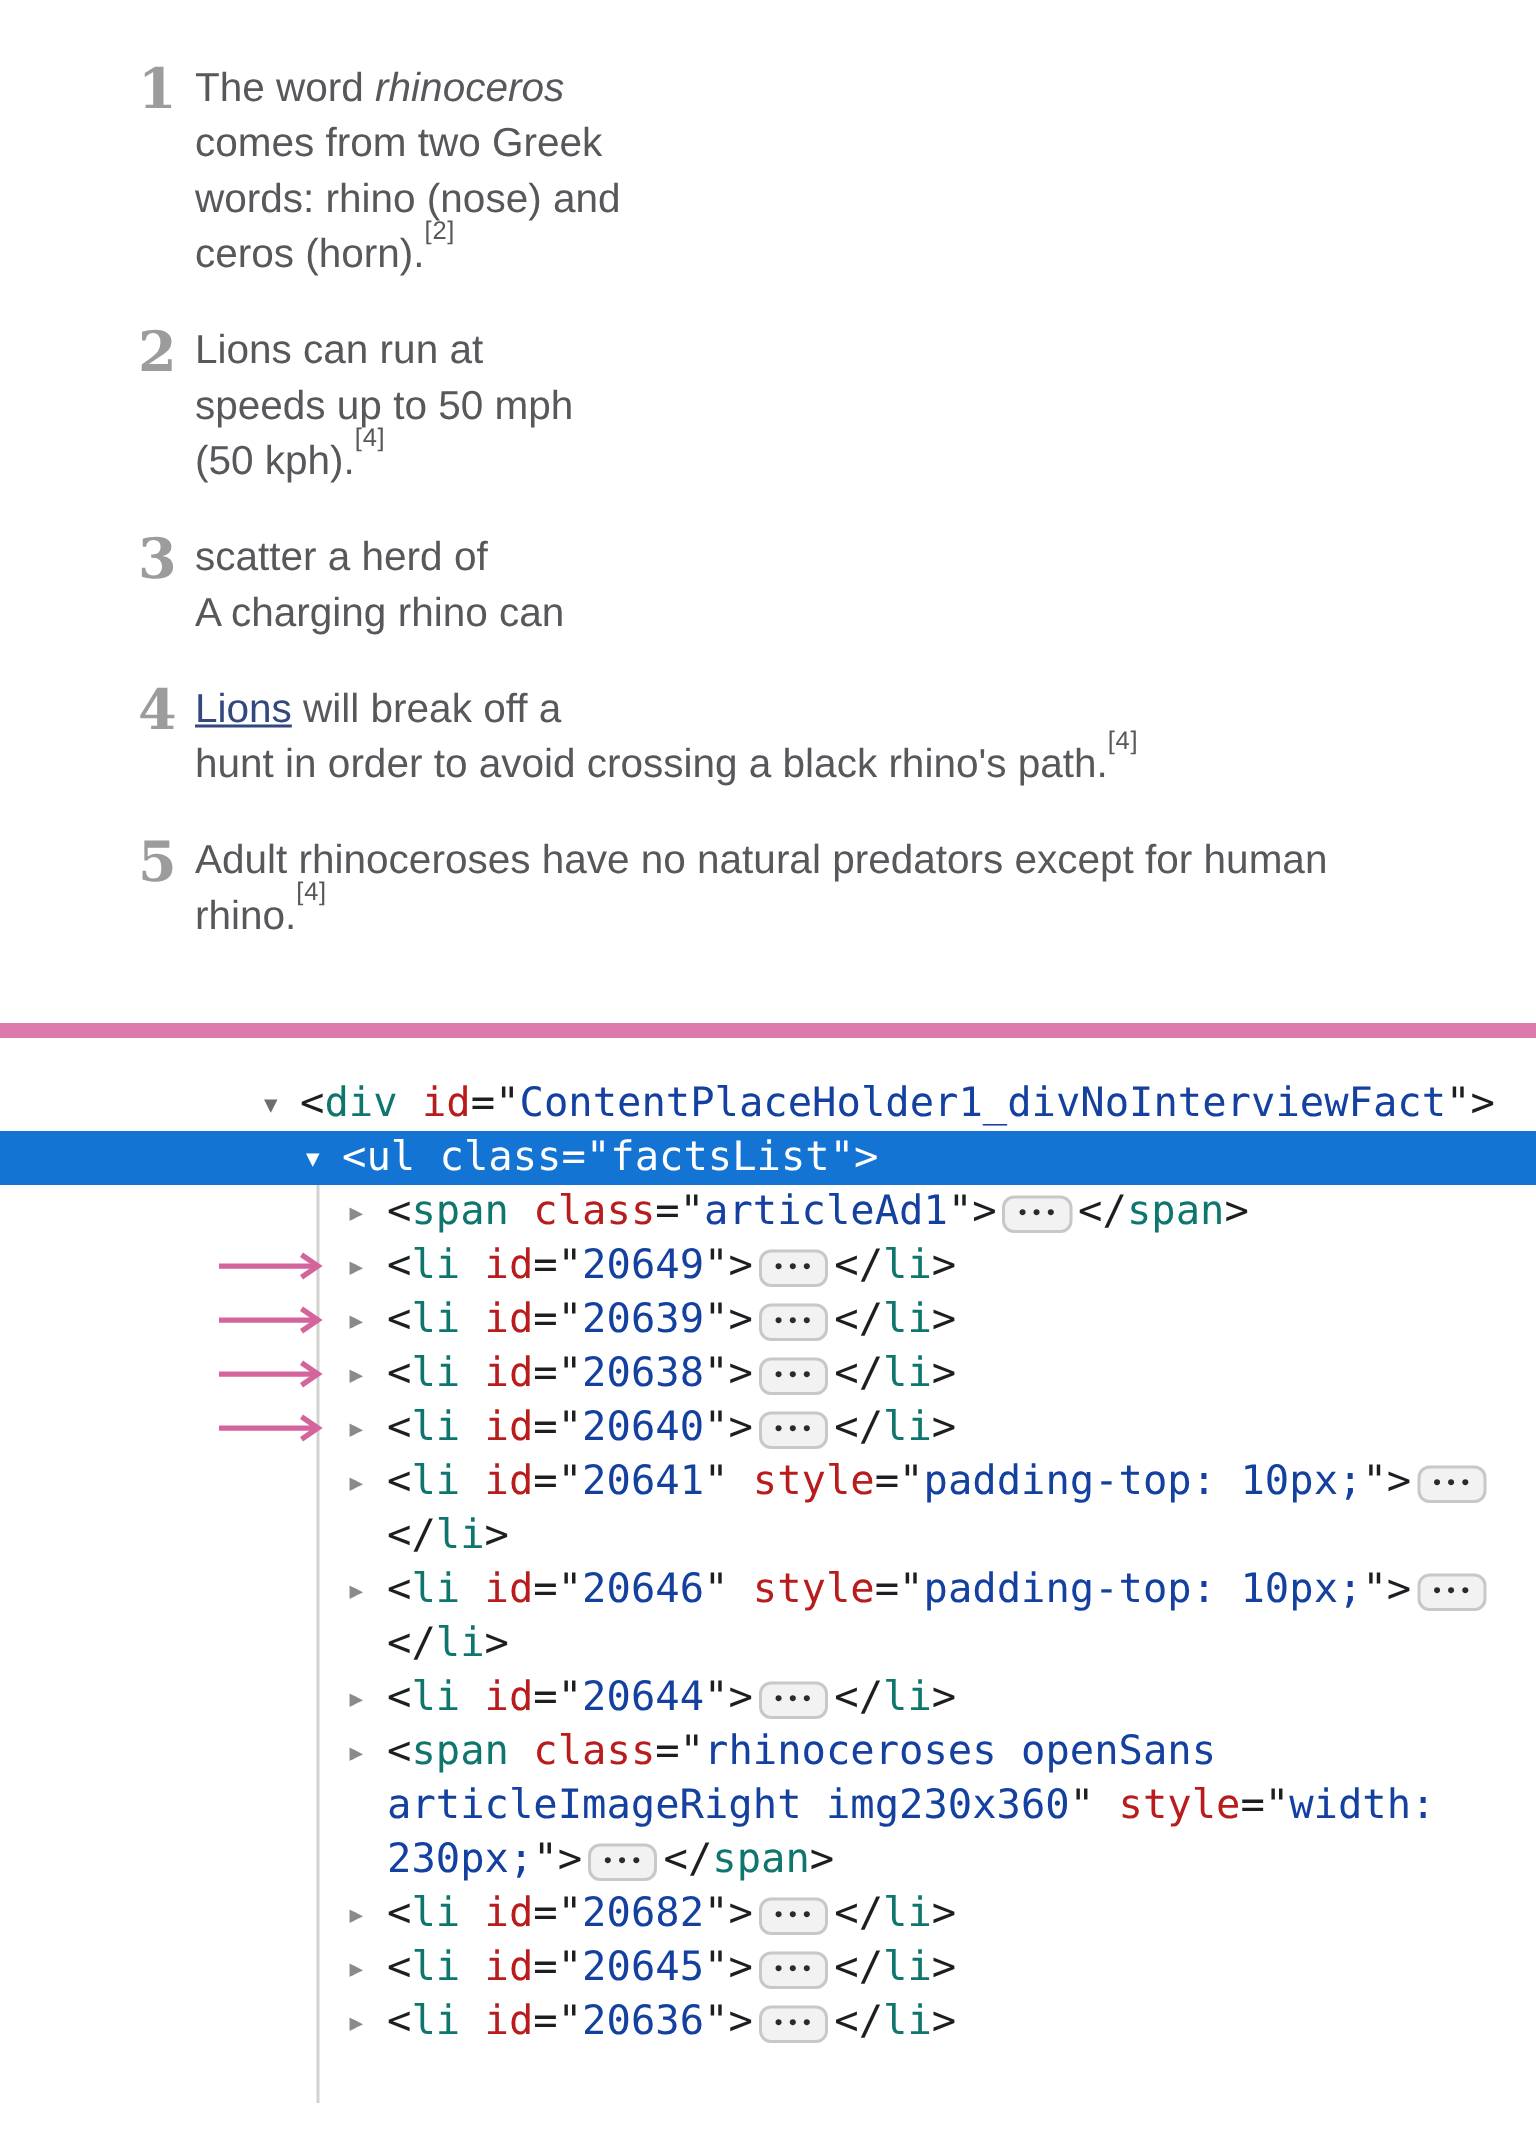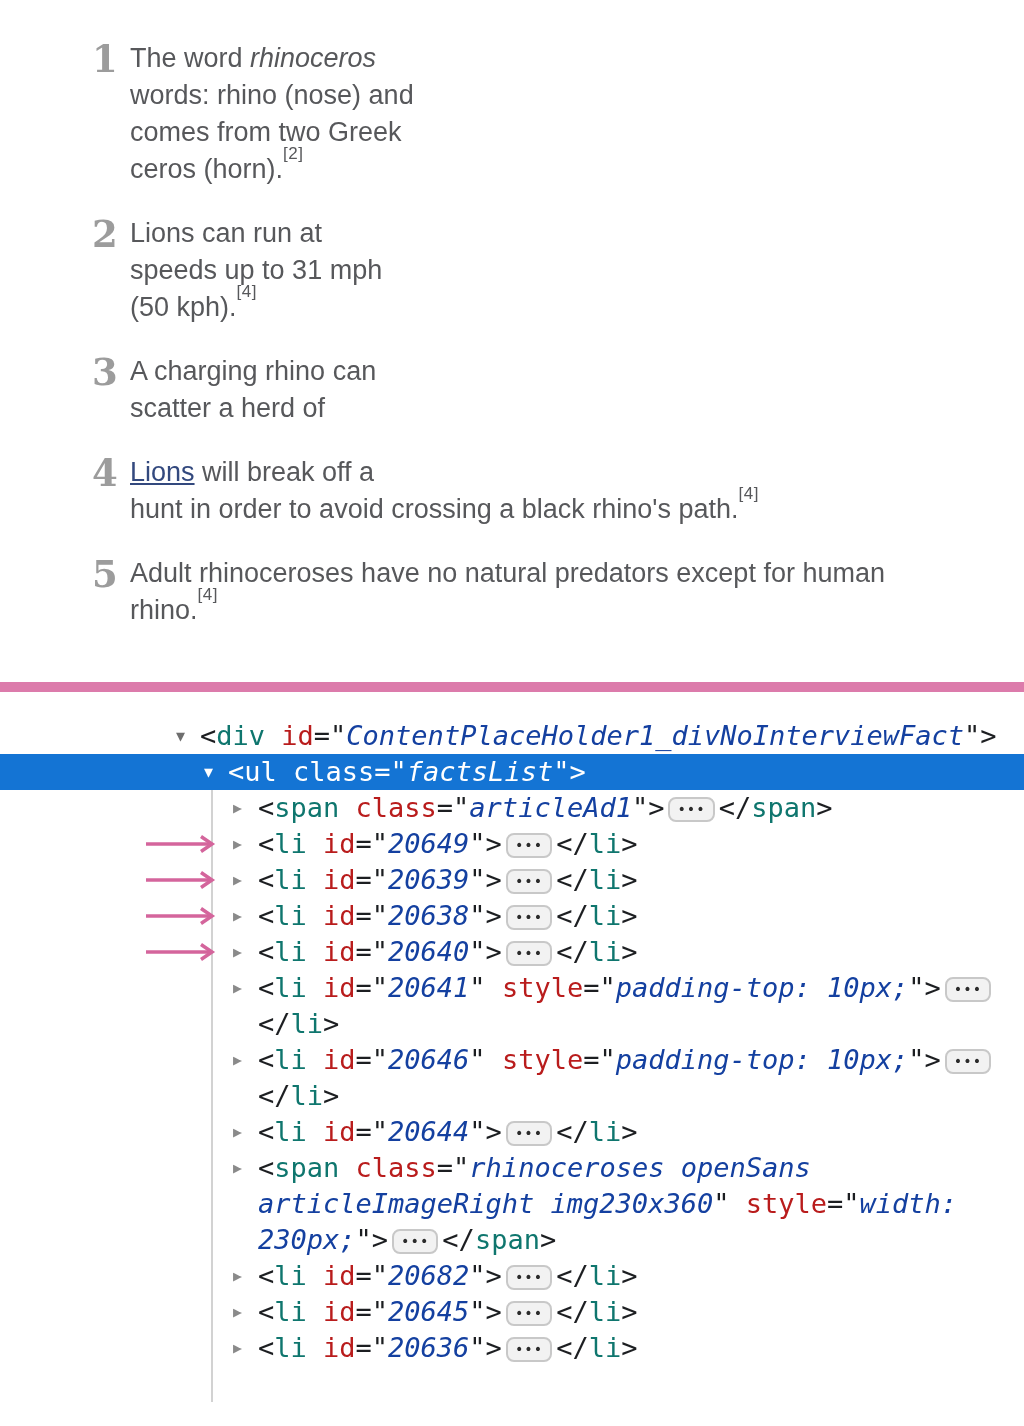--- a/index.html
+++ b/index.html
@@ -81,8 +81,8 @@
       <span class="fact-number">1</span>
       <div class="fact-body">
         <div class="fact-line"><span>The word </span><em>rhinoceros</em></div>
+        <div class="fact-line"><span>comes from two Greek</span></div>
         <div class="fact-line"><span>words: rhino (nose) and</span></div>
-        <div class="fact-line"><span>comes from two Greek</span></div>
         <div class="fact-line"><span>ceros (horn).</span><sup class="fact-sup">[2]</sup></div>
       </div>
     </div>

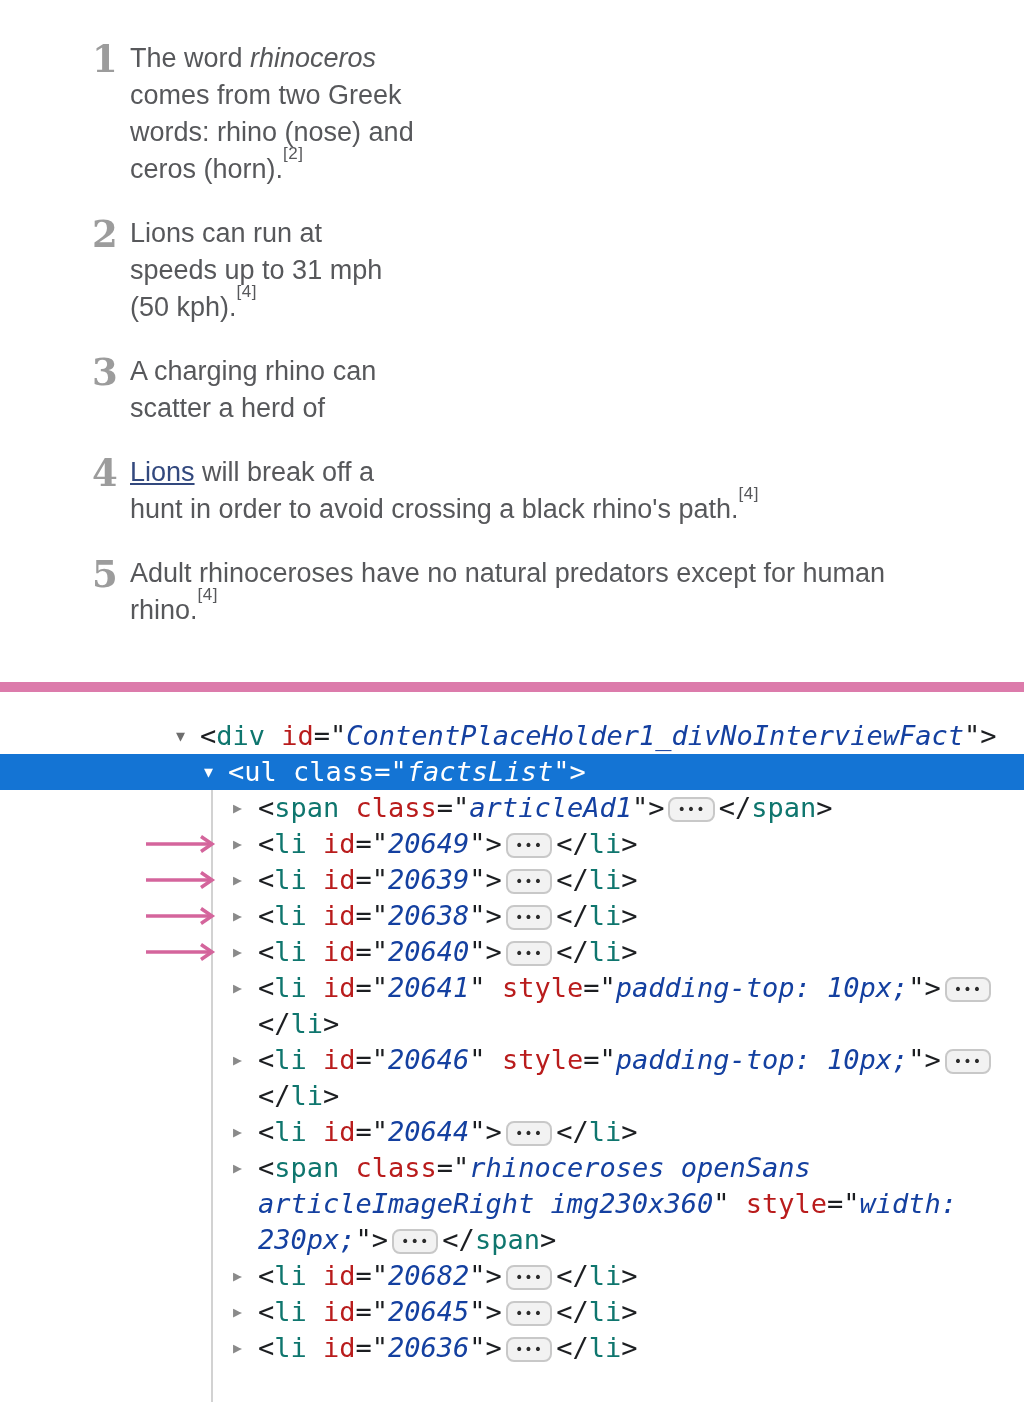--- a/index.html
+++ b/index.html
@@ -90,7 +90,7 @@
       <span class="fact-number">2</span>
       <div class="fact-body">
         <div class="fact-line"><span>Lions can run at</span></div>
-        <div class="fact-line"><span>speeds up to 31 mph</span></div>
+        <div class="fact-line"><span>speeds up to 50 mph</span></div>
         <div class="fact-line"><span>(50 kph).</span><sup class="fact-sup">[4]</sup></div>
       </div>
     </div>

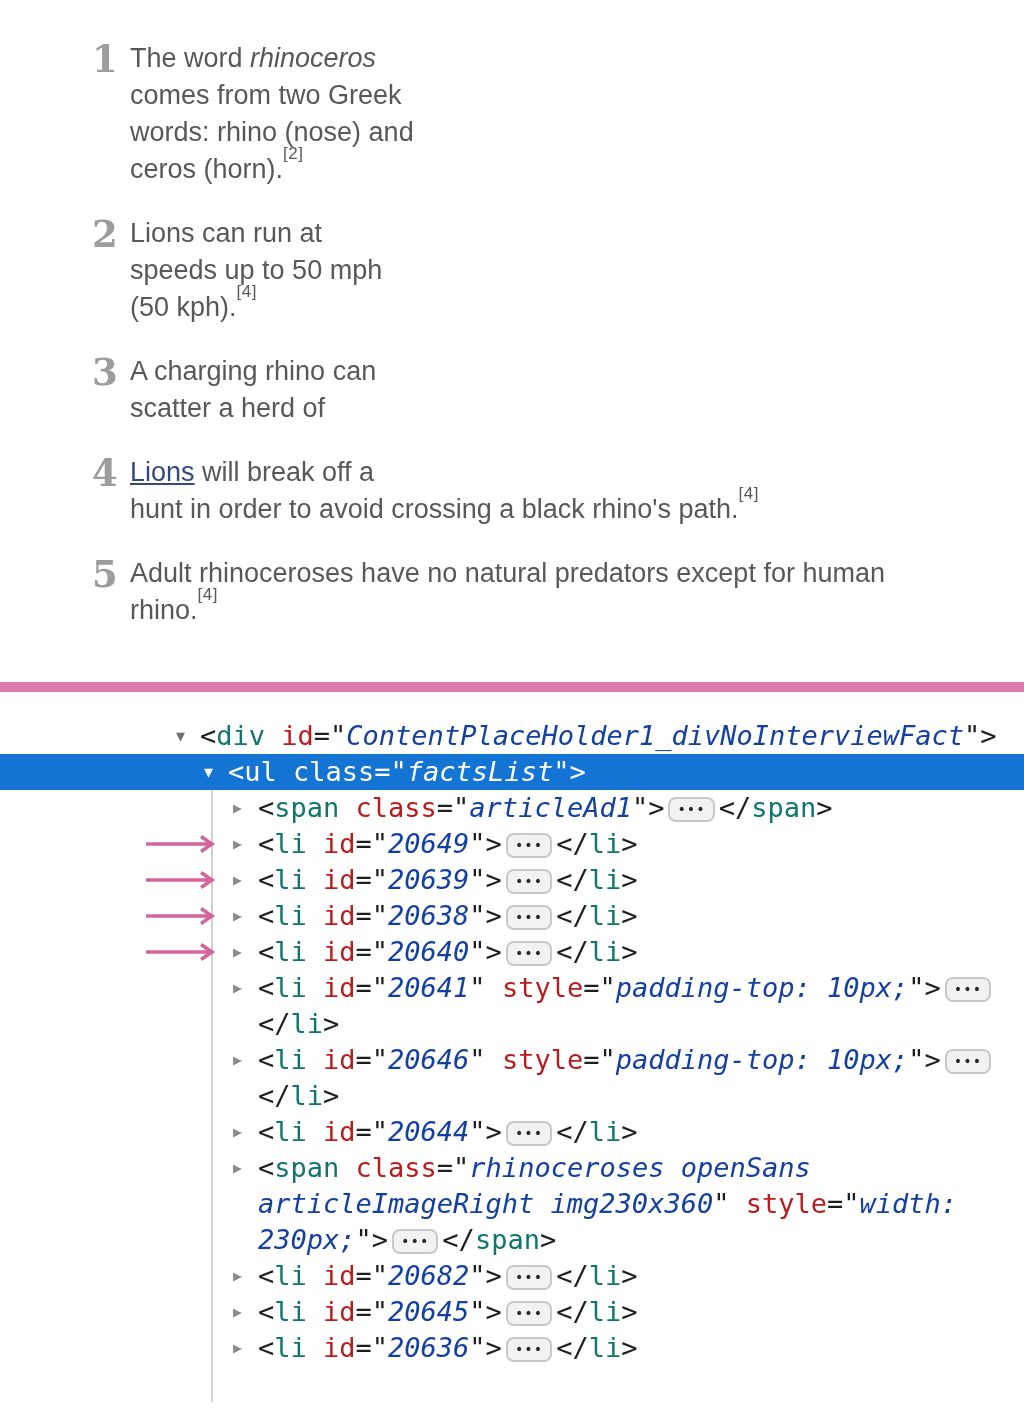--- a/index.html
+++ b/index.html
@@ -97,8 +97,8 @@
     <div class="fact">
       <span class="fact-number">3</span>
       <div class="fact-body">
+        <div class="fact-line"><span>scatter a herd of</span></div>
         <div class="fact-line"><span>A charging rhino can</span></div>
-        <div class="fact-line"><span>scatter a herd of</span></div>
       </div>
     </div>
     <div class="fact">

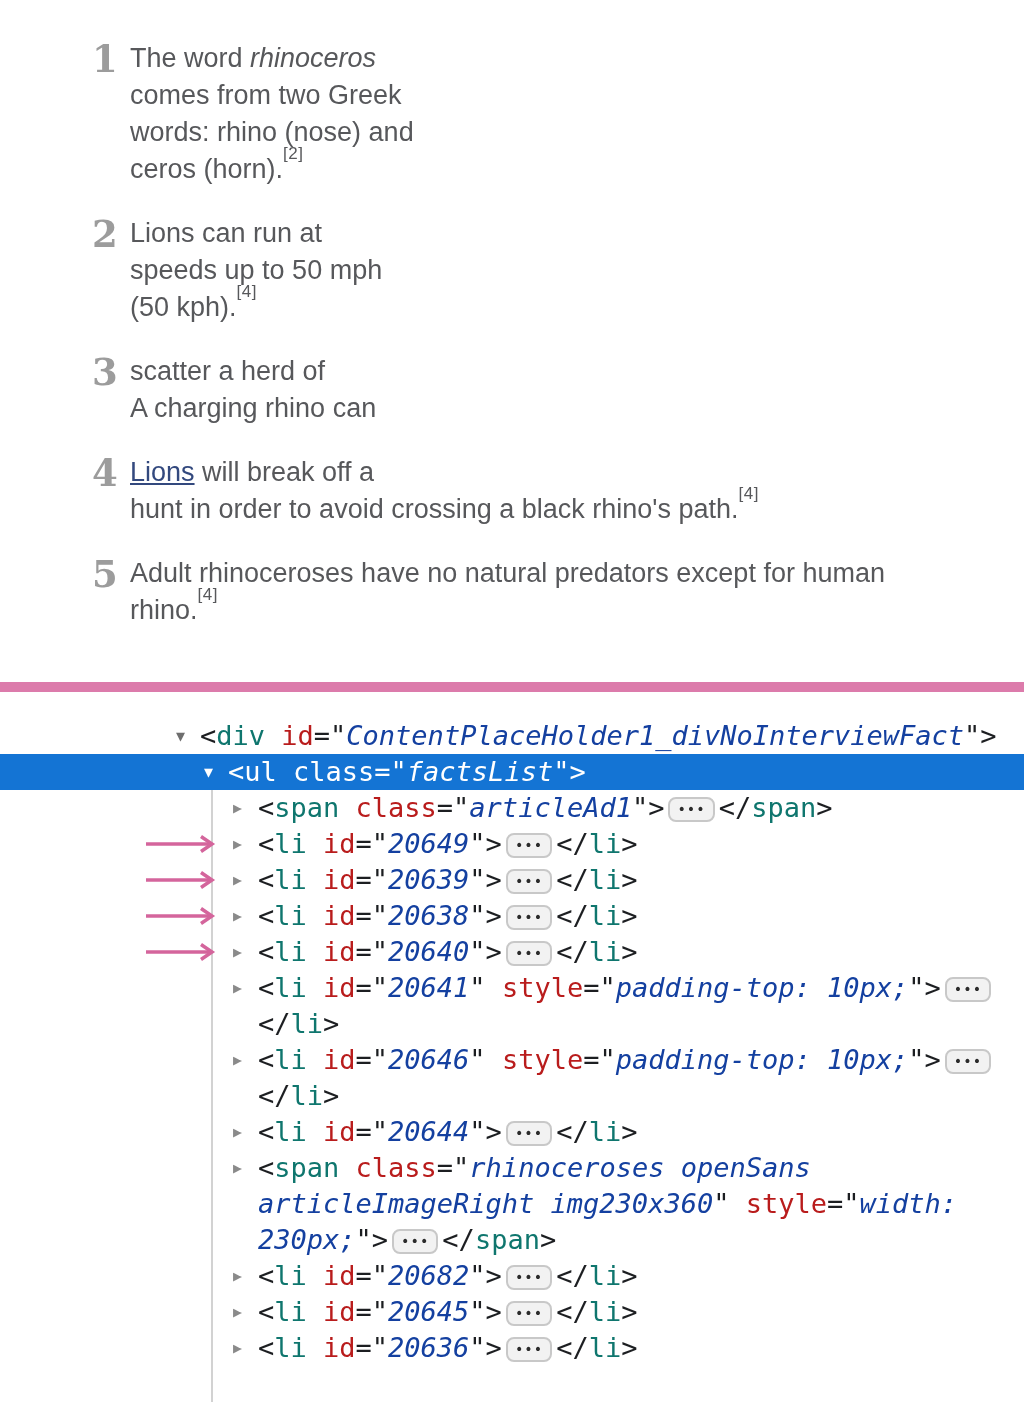--- a/index.html
+++ b/index.html
@@ -55,7 +55,7 @@
   .seg-p { color:#1c1e21; }
   .seg-t { color:#0f766e; }
   .seg-a { color:#b91c1c; }
-  .seg-v { color:#1440a0;font-style:italic; }
+  .seg-v { color:#1440a0; }
 
   .dt-row.selected { background:#1474d4; }
   .dt-row.selected .seg-p, .dt-row.selected .seg-t,

